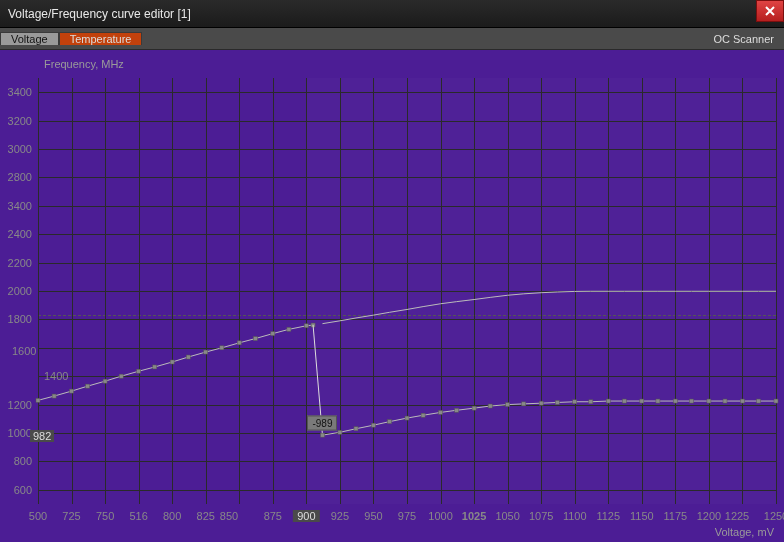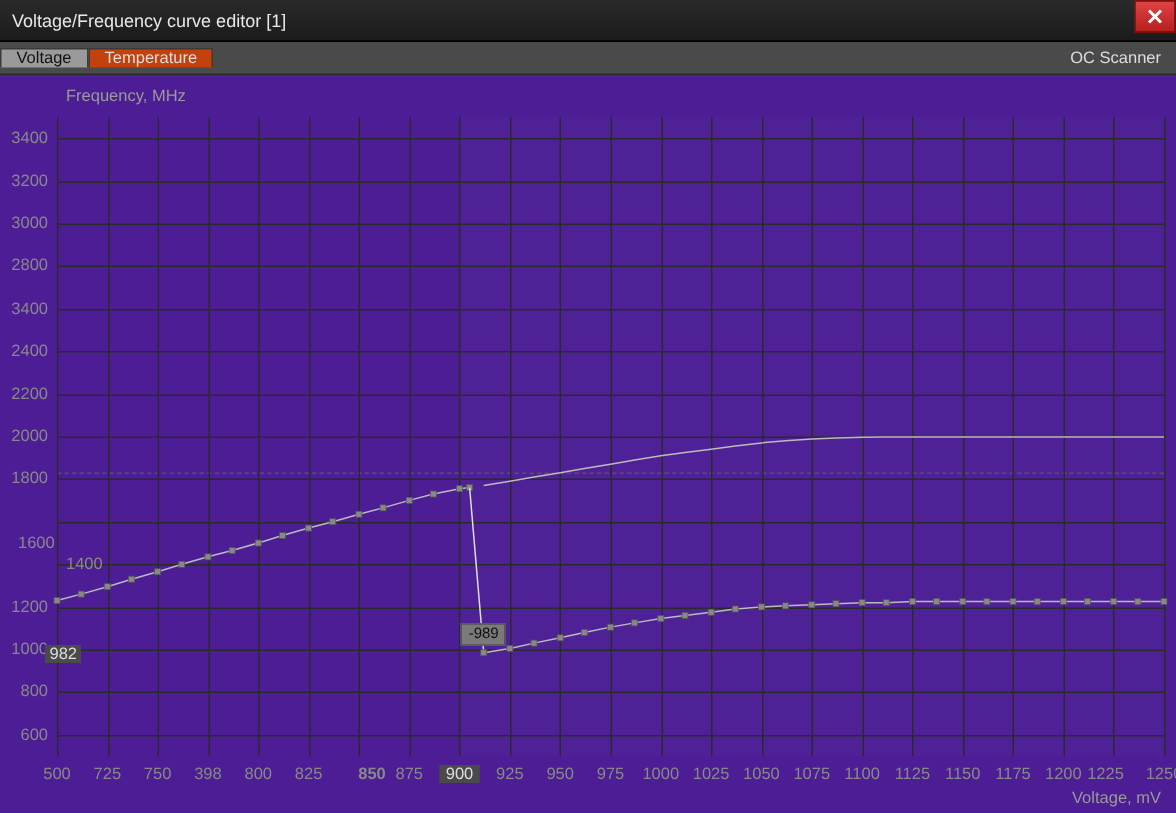--- a/index.html
+++ b/index.html
@@ -286,7 +286,7 @@
     <div class="ytick" style="top: 383px;">1000</div>
     <div class="ytick" style="top: 354.6px;">1200</div>
     <div class="ytick" style="top: 326.2px; padding-left: 44px;">1400</div>
-    <div class="ytick" style="top: 312px; padding-left: 12px;">1600</div>
+    <div class="ytick" style="top: 301px; padding-left: 12px;">1600</div>
     <div class="ytick" style="top: 269.4px;">1800</div>
     <div class="ytick" style="top: 241px;">2000</div>
     <div class="ytick" style="top: 212.6px;">2200</div>

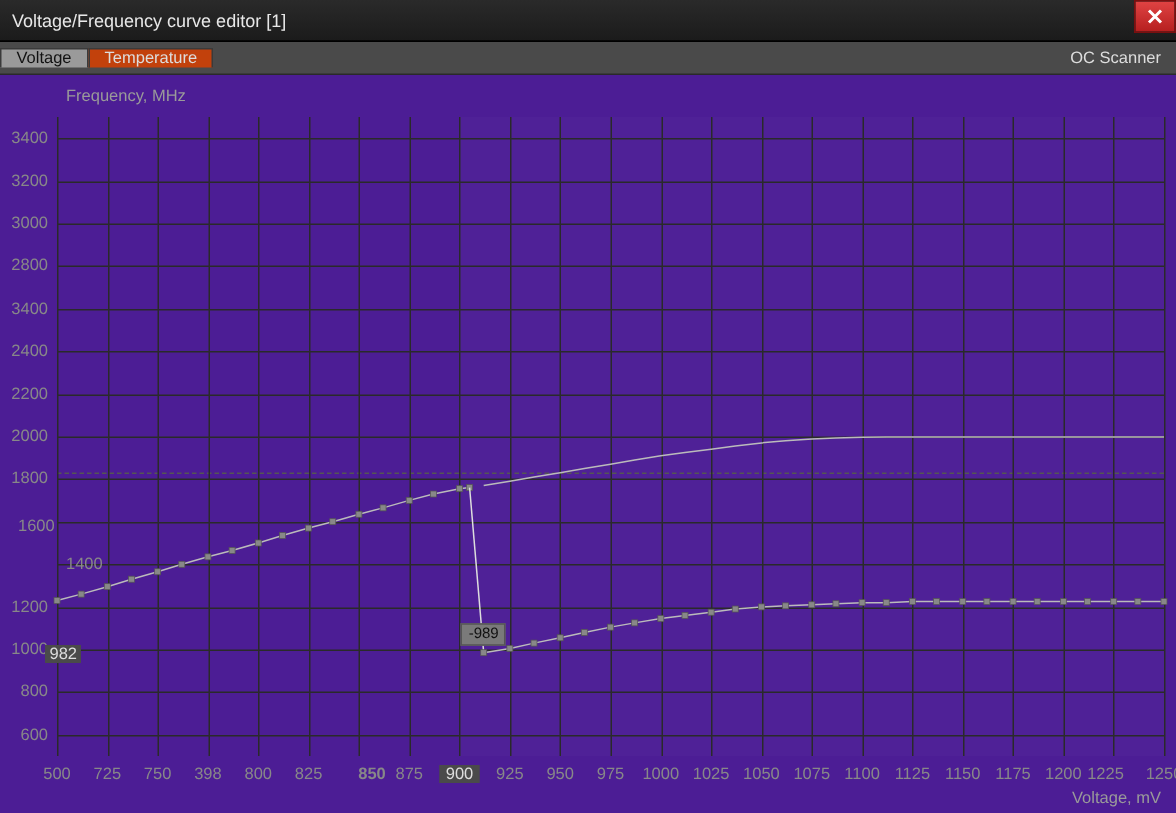--- a/index.html
+++ b/index.html
@@ -300,7 +300,7 @@
     <div class="xtick" style="left: 38px;">500</div>
     <div class="xtick" style="left: 71.5455px; margin-top: 32px;">725</div>
     <div class="xtick" style="left: 105.091px;">750</div>
-    <div class="xtick" style="left: 138.636px;">398</div>
+    <div class="xtick" style="left: 138.636px;">516</div>
     <div class="xtick" style="left: 172.182px;">800</div>
     <div class="xtick" style="left: 205.727px;">825</div>
     <div class="xtick" style="left: 248px; font-weight: bold;">850</div>

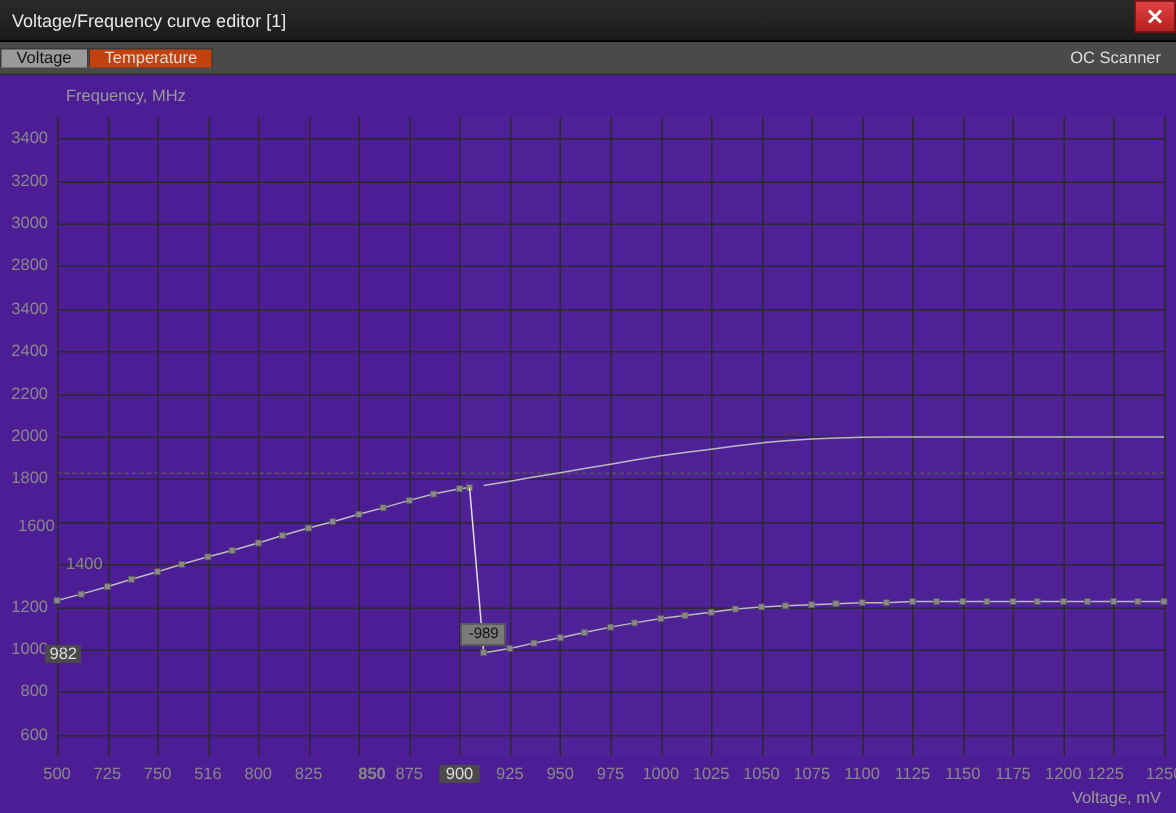--- a/index.html
+++ b/index.html
@@ -303,7 +303,7 @@
     <div class="xtick" style="left: 138.636px;">516</div>
     <div class="xtick" style="left: 172.182px;">800</div>
     <div class="xtick" style="left: 205.727px;">825</div>
-    <div class="xtick" style="left: 248px; font-weight: bold;">850</div>
+    <div class="xtick" style="left: 229px;">850</div>
     <div class="xtick" style="left: 272.818px;">875</div>
     <div class="xtick highlight" style="left: 306.364px;">900</div>
     <div class="xtick" style="left: 339.909px;">925</div>

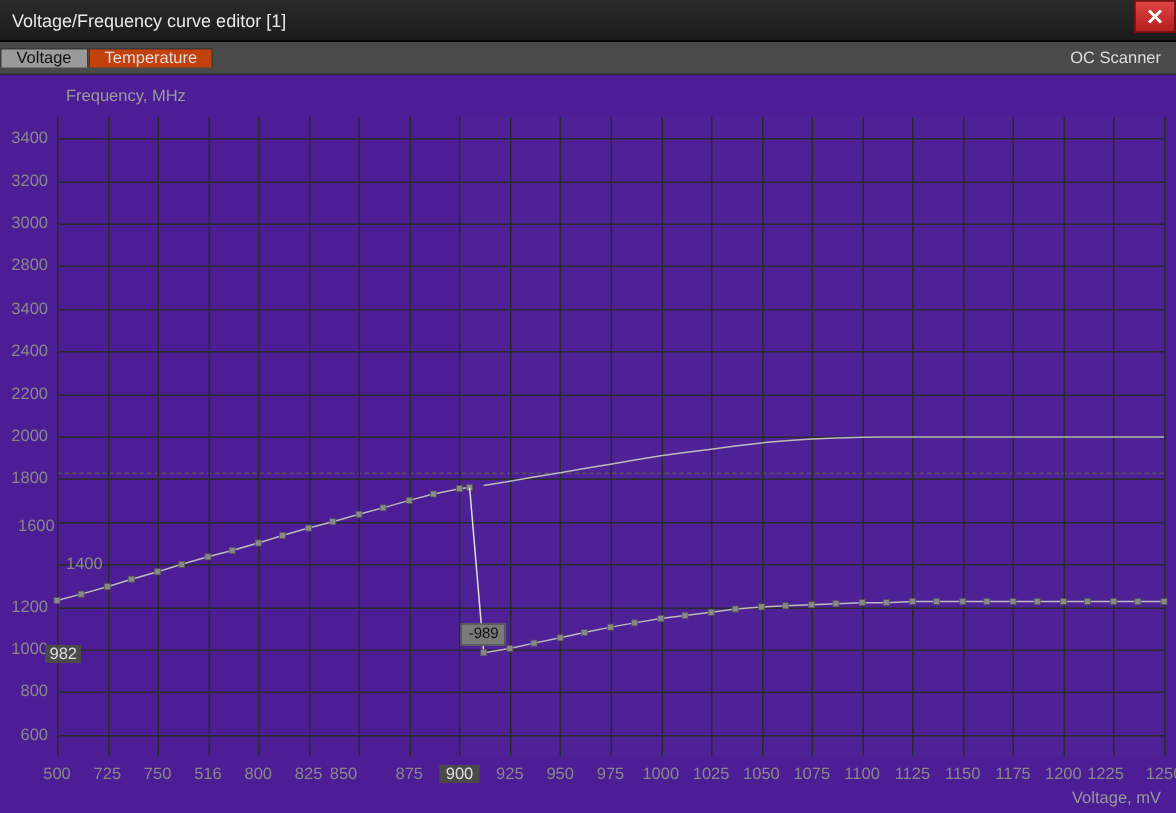--- a/index.html
+++ b/index.html
@@ -310,7 +310,7 @@
     <div class="xtick" style="left: 373.455px;">950</div>
     <div class="xtick" style="left: 407px;">975</div>
     <div class="xtick" style="left: 440.545px;">1000</div>
-    <div class="xtick" style="left: 474.091px;">1025</div>
+    <div class="xtick" style="left: 474.091px; font-weight: bold;">1025</div>
     <div class="xtick" style="left: 507.636px;">1050</div>
     <div class="xtick" style="left: 541.182px;">1075</div>
     <div class="xtick" style="left: 574.727px;">1100</div>

